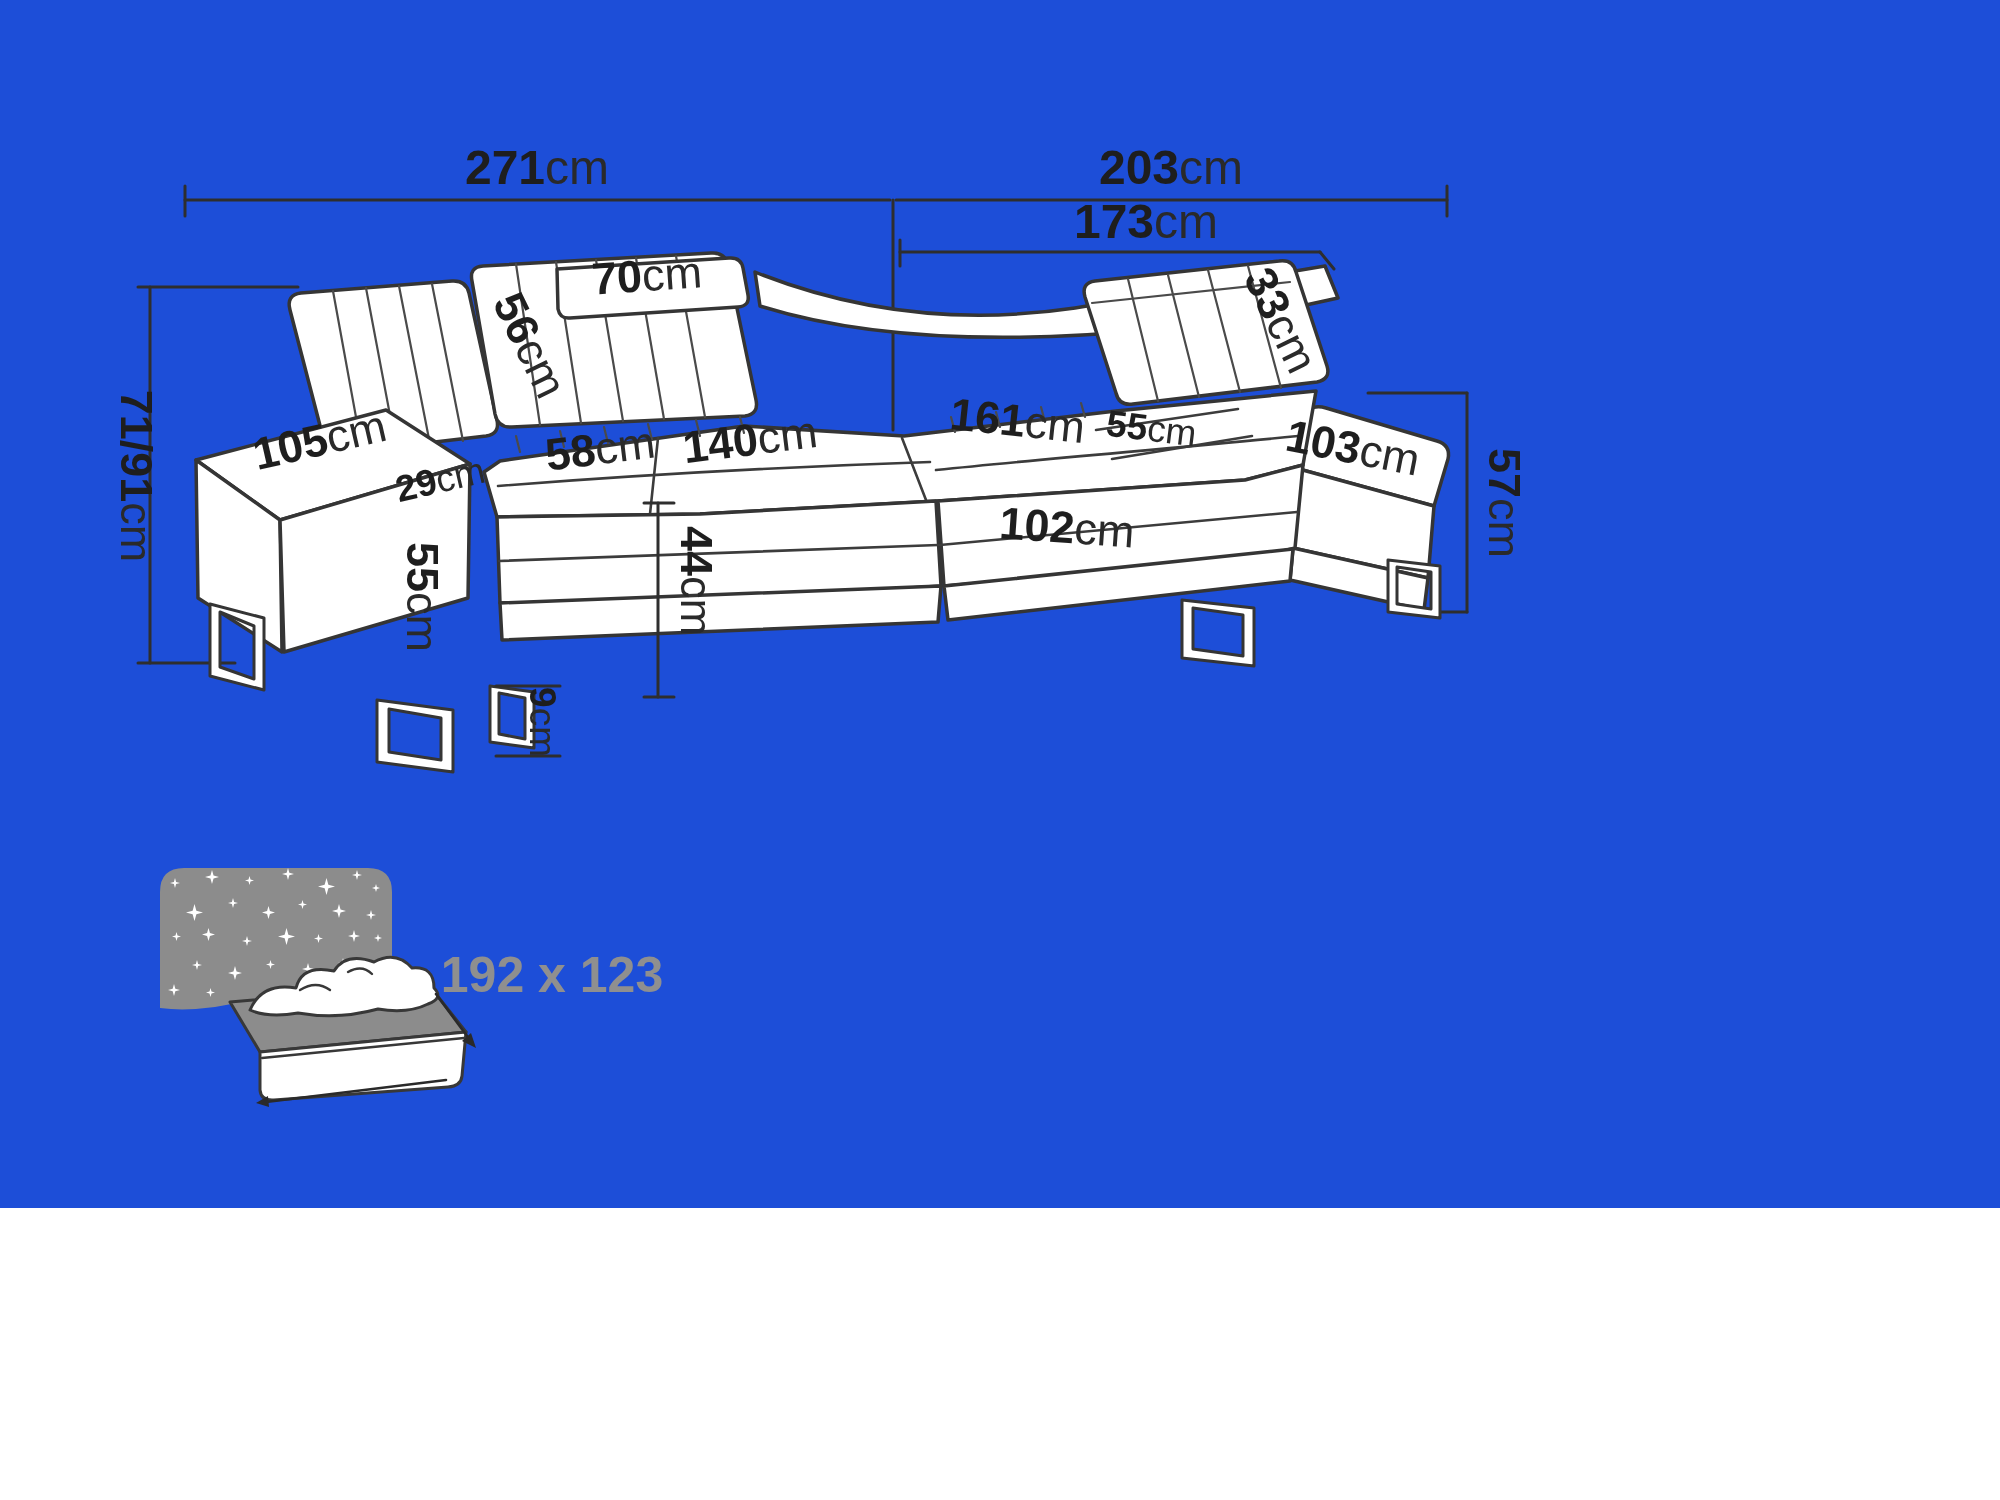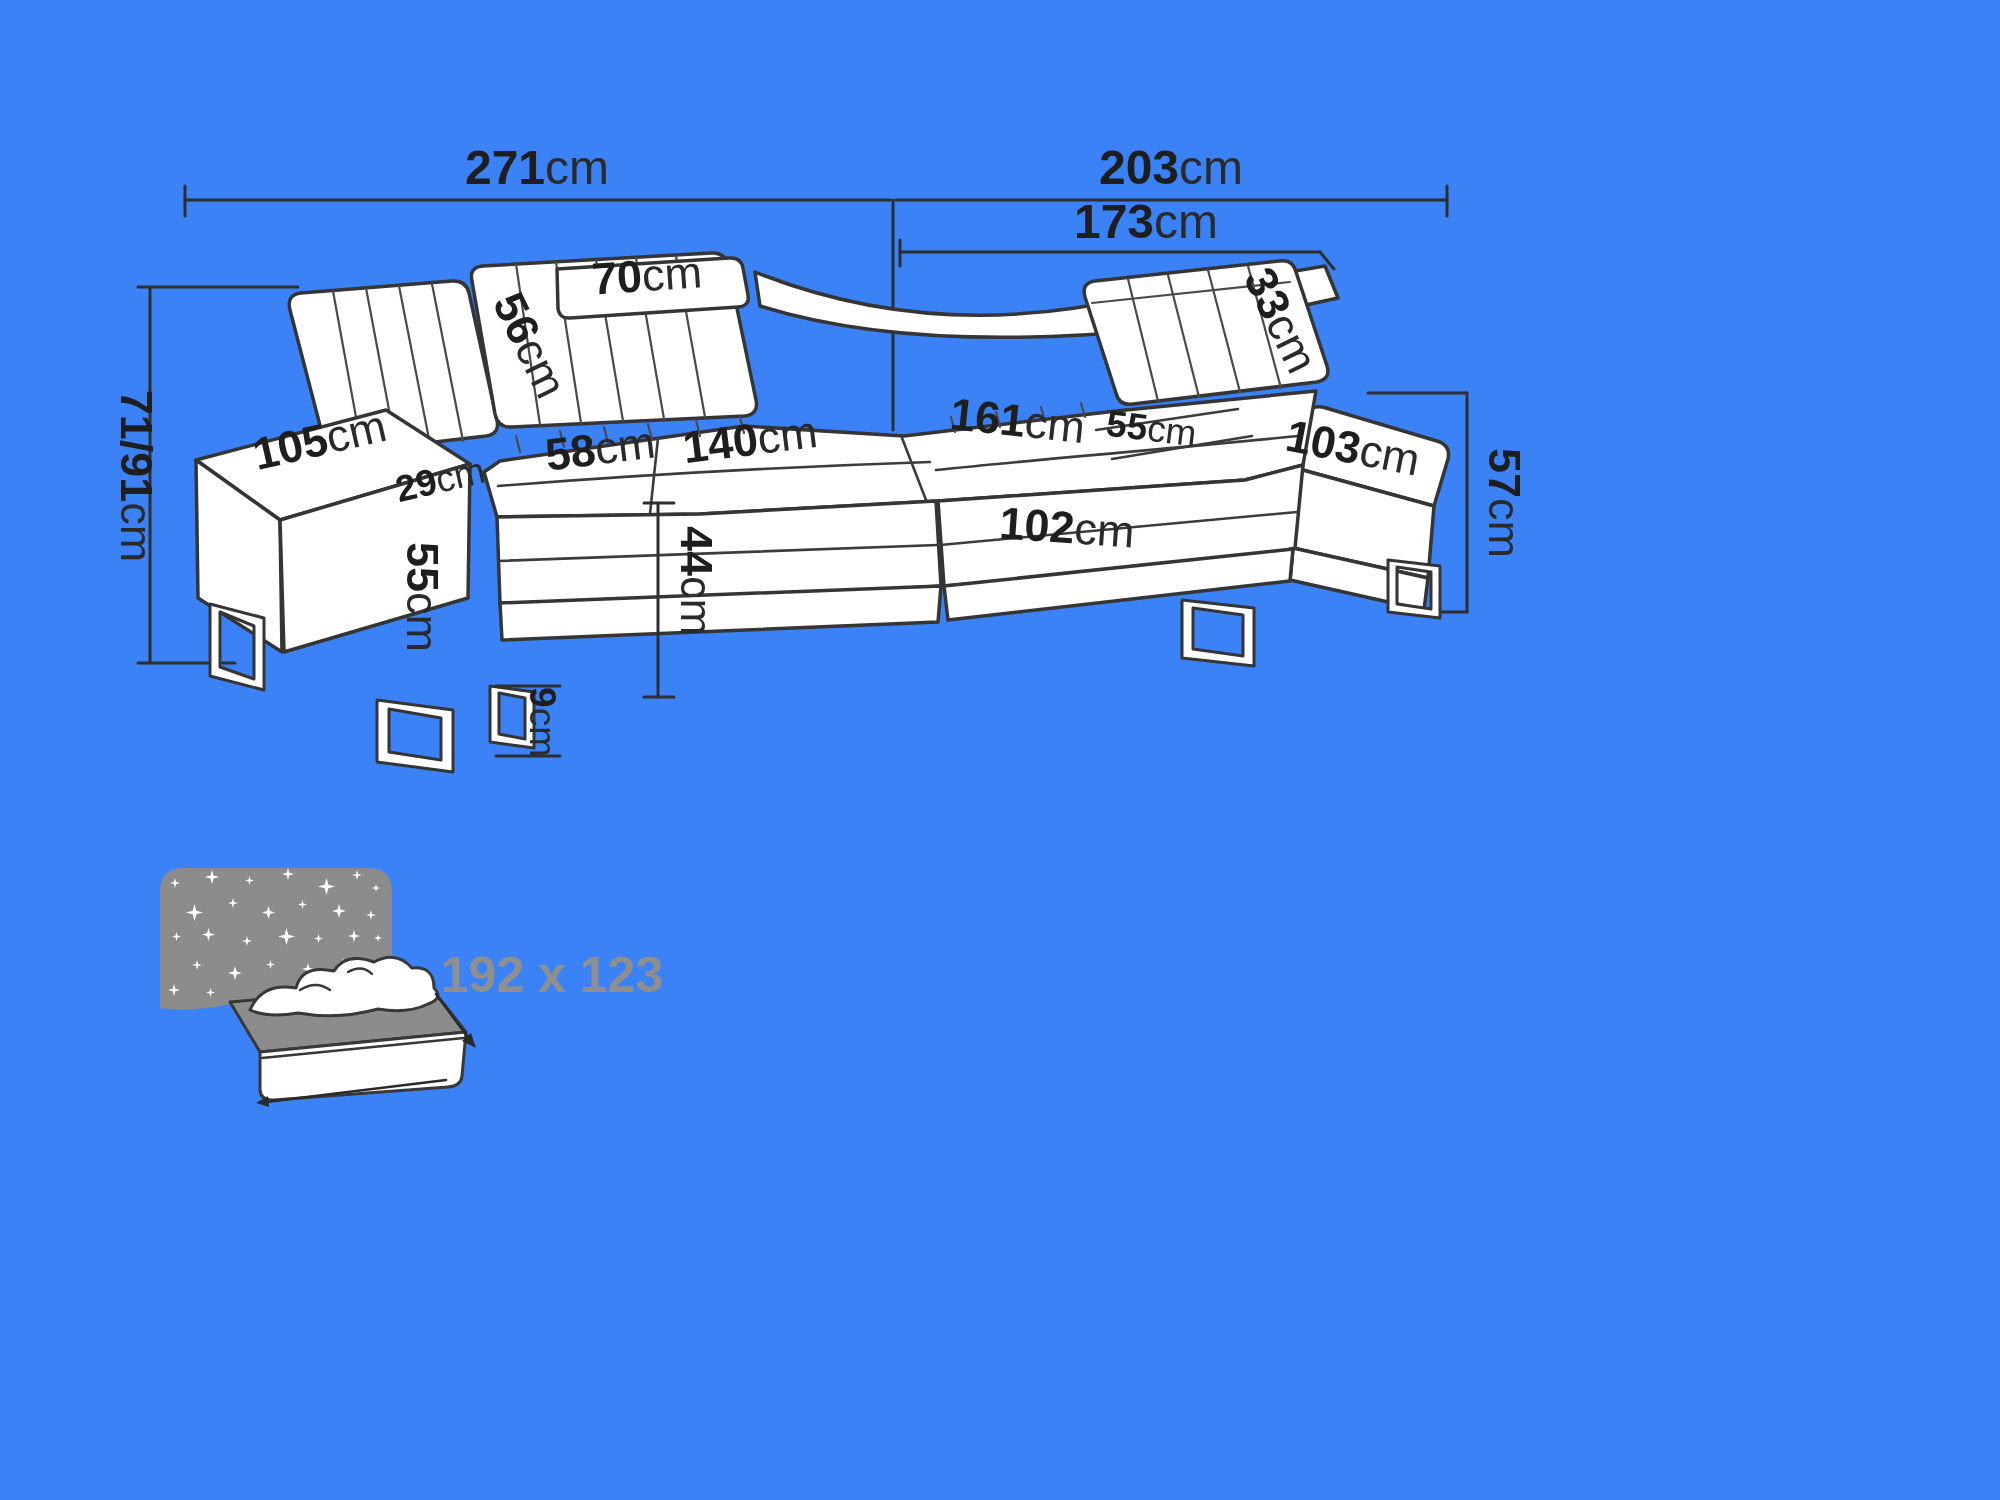--- a/index.html
+++ b/index.html
@@ -11,7 +11,7 @@
     overflow: hidden;
     font-family: "Liberation Sans", sans-serif;
   }
-  .canvas { position: relative; width: 2000px; height: 1500px; background:#3b82f6; }
+  .canvas { position: relative; width: 2000px; height: 1208px; background:#1d4ed8; }
   svg { display:block; }
 
   

